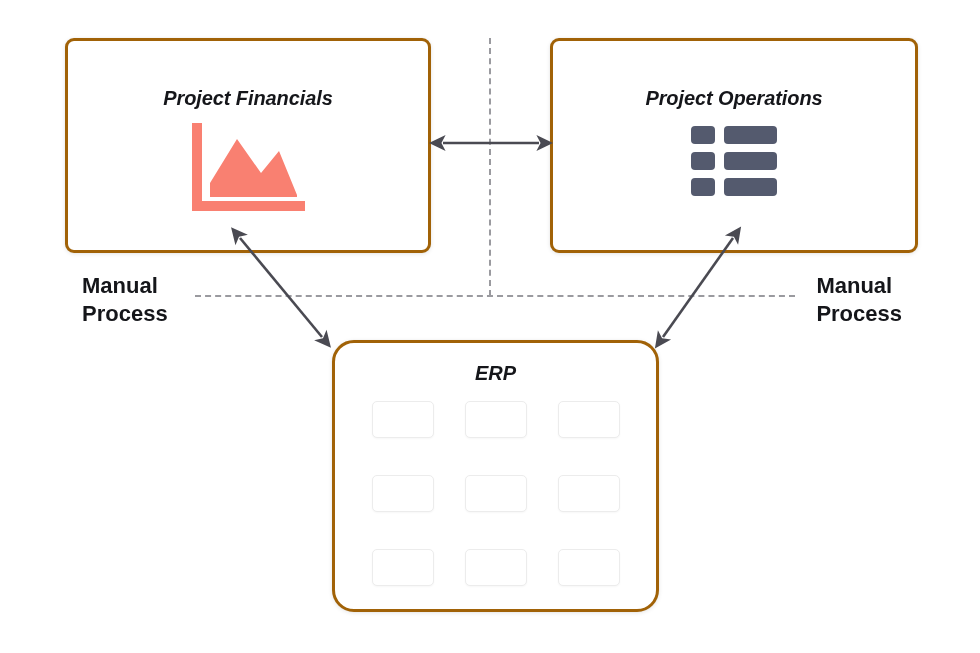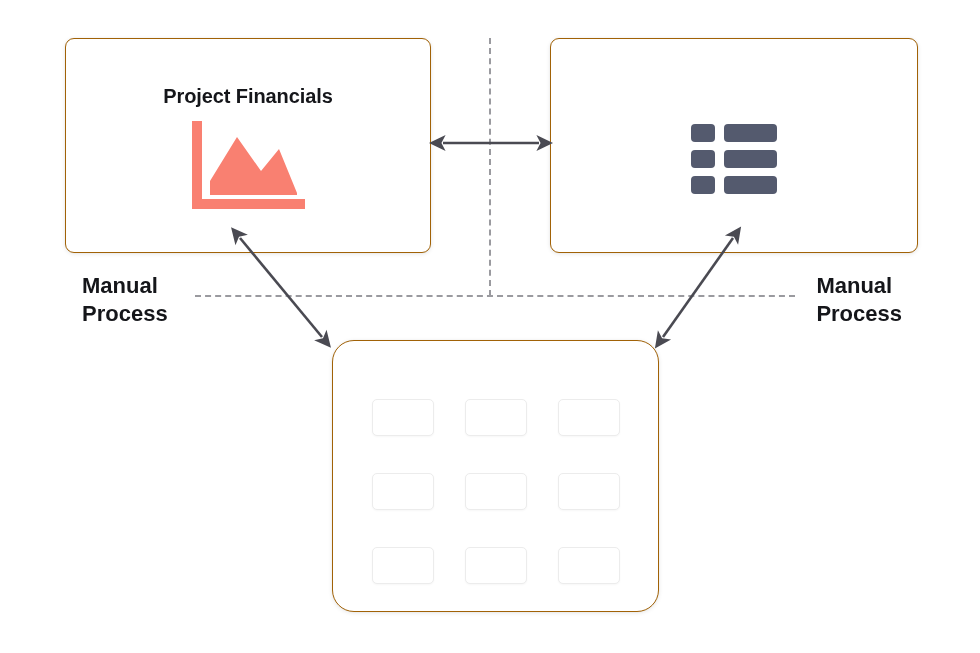--- a/index.html
+++ b/index.html
@@ -25,10 +25,11 @@
   .card {
     position: absolute;
     background: #ffffff;
-    border: 1px solid #a16207;
+    border: 3px solid #a16207;
     border-radius: 9px;
     box-shadow: 0 1px 4px rgba(0,0,0,0.10), 0 0 0 0.5px rgba(0,0,0,0.02);
     box-sizing: border-box;
+    font-style: italic;
   }
   #card-financials {
     left: 65px;  top: 38px;  width: 366px; height: 215px;

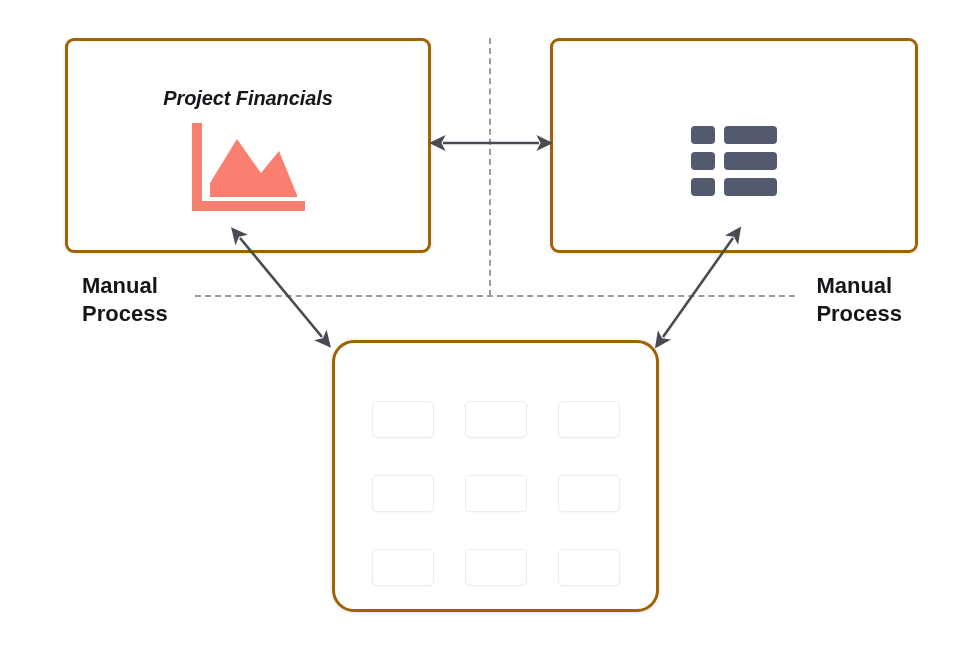--- a/index.html
+++ b/index.html
@@ -175,6 +175,7 @@
   </div>
 
   <div class="card" id="card-operations">
+    <div class="card-title">Project Operations</div>
 
     <div id="icon-list">
       <div class="list-row">

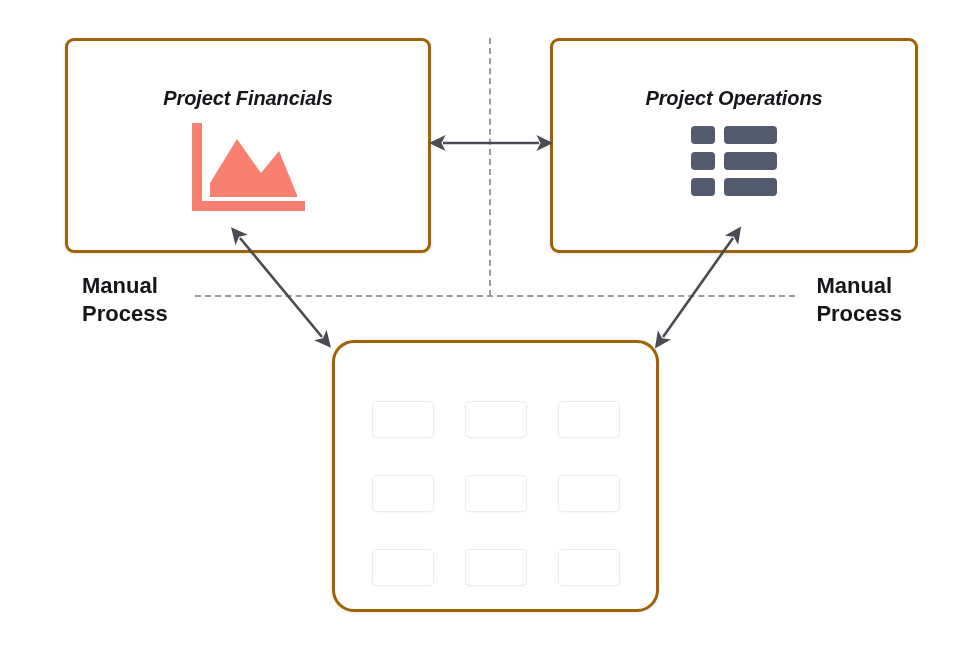--- a/index.html
+++ b/index.html
@@ -194,6 +194,7 @@
   </div>
 
   <div class="card" id="card-erp">
+    <div class="card-title">ERP</div>
 
     <div id="erp-grid">
       <div class="erp-cell"></div>

